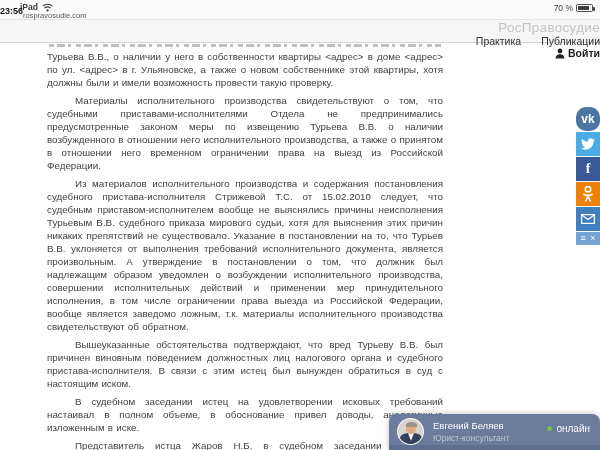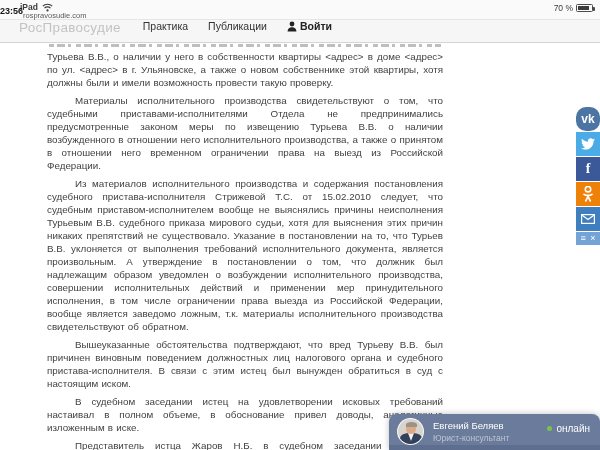--- a/index.html
+++ b/index.html
@@ -27,7 +27,7 @@
   .nav-bar {
     position: absolute; top: 20px; left: 0; right: 0; height: 23px;
     background: #f6f6f6; border-bottom: 1px solid #d5d5d5;
-    display: flex; align-items: flex-start; padding-left: 19px;
+    display: flex; align-items: flex-end; padding-left: 19px; flex-direction: column;
   }
   .logo { font-size: 13.5px; color: #c3c3c3; letter-spacing: 0.3px; }
   .nav-items { display: flex; align-items: center; margin-left: 22px; gap: 20px; }

